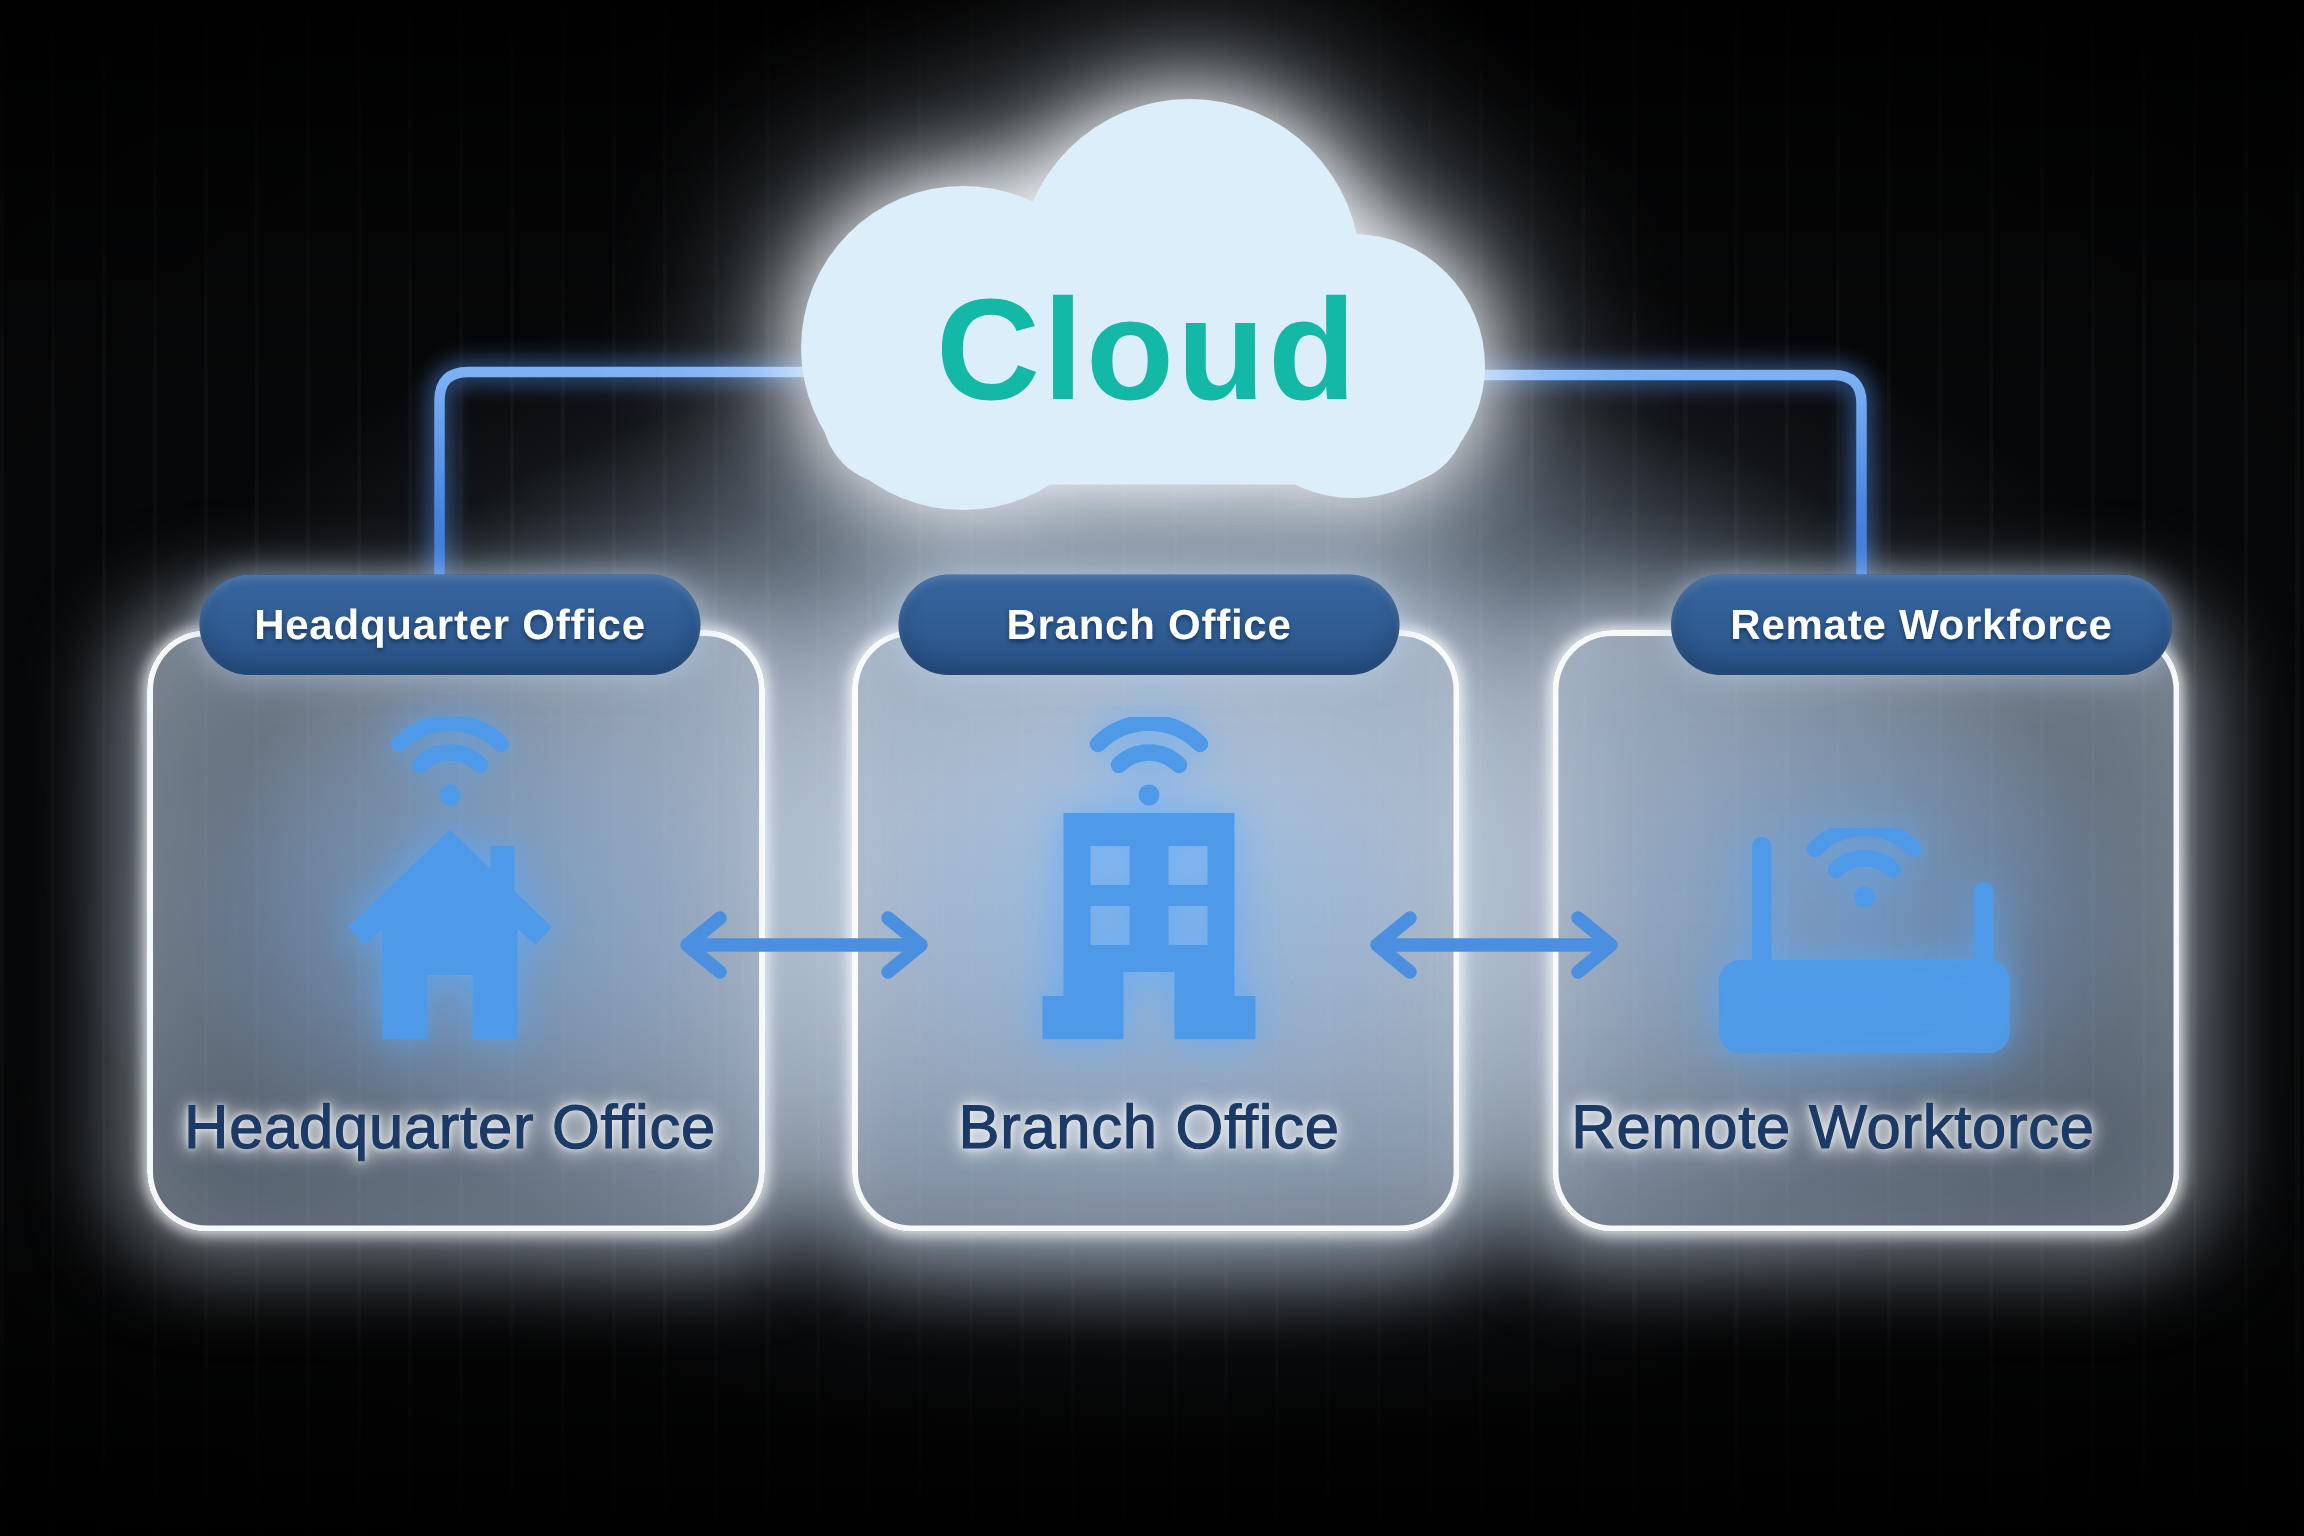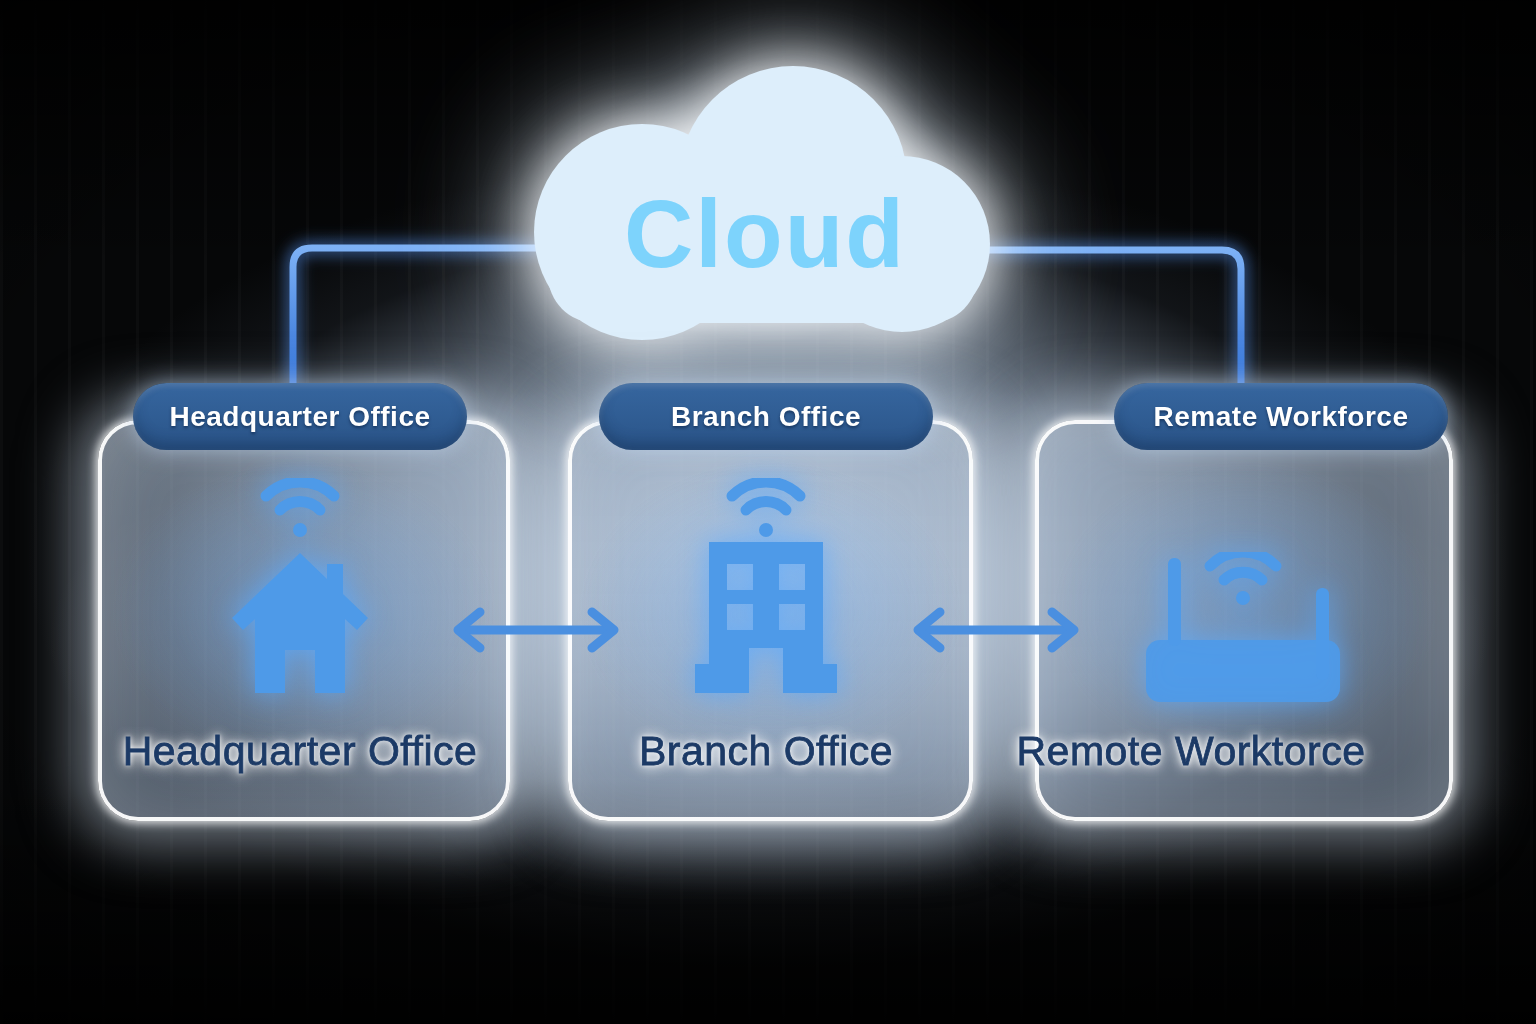--- a/index.html
+++ b/index.html
@@ -35,7 +35,7 @@
   .cloud-label{
     position:absolute;left:555px;top:186px;width:420px;
     text-align:center;font-size:96px;font-weight:bold;line-height:1;
-    color:#7dd3fc;letter-spacing:2px;
+    color:#14b8a6;letter-spacing:2px;
   }
   
   .panel{

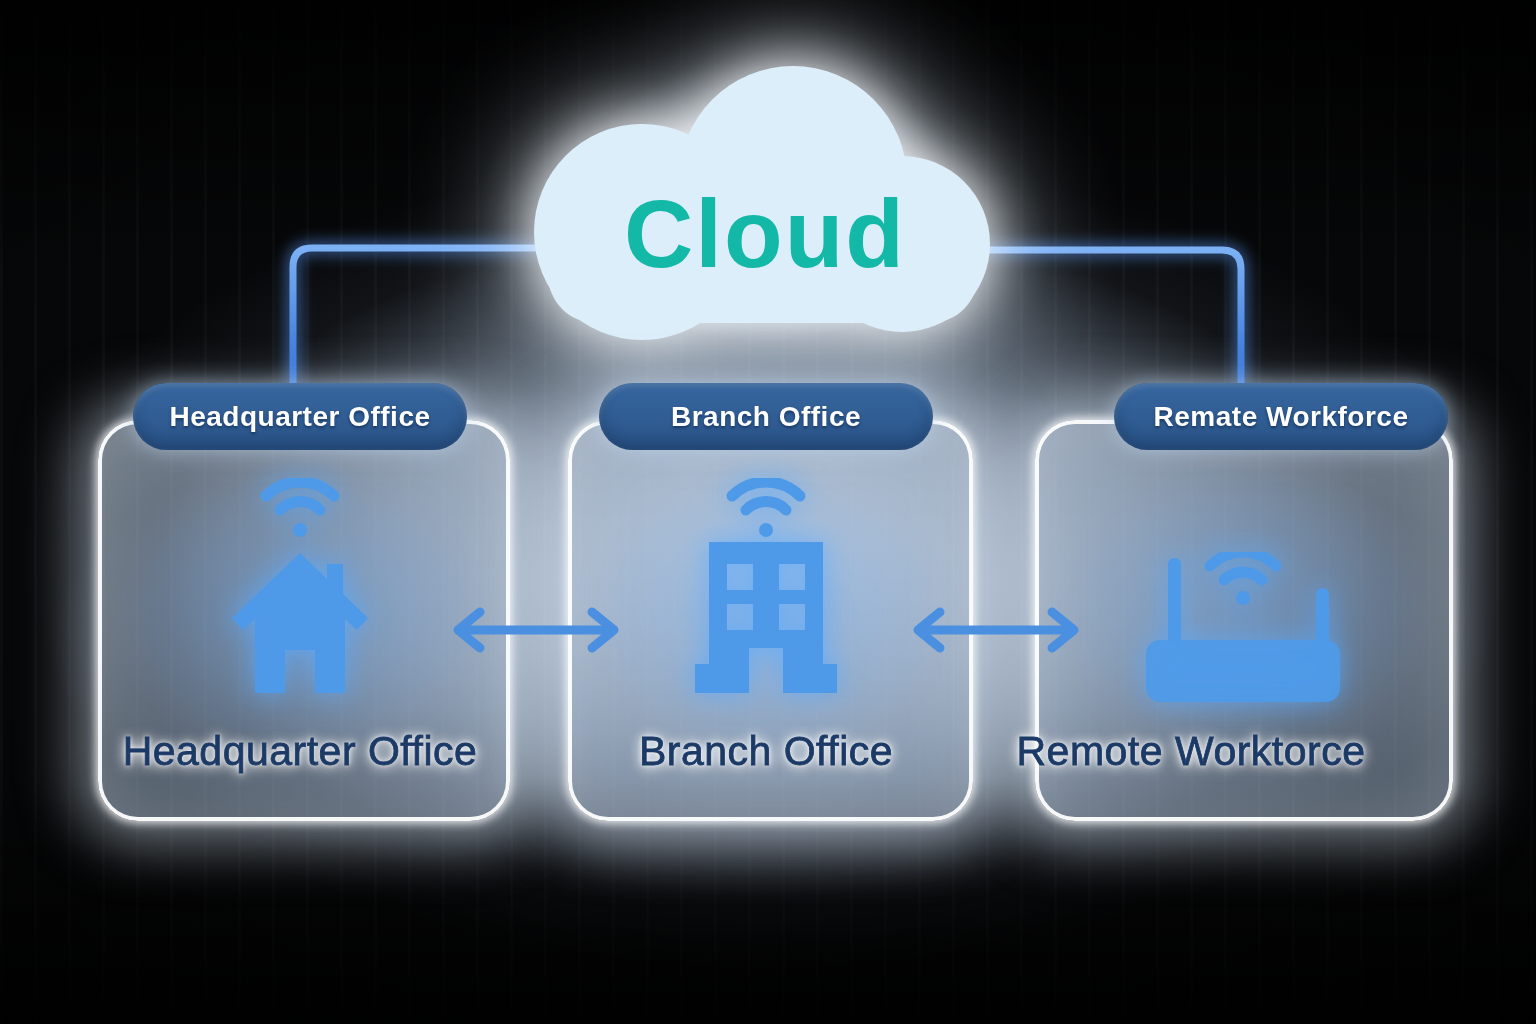--- a/index.html
+++ b/index.html
@@ -81,7 +81,7 @@
   }
   .caption-1{left:90px;}
   .caption-2{left:556px;}
-  .caption-3{left:981px;}
+  .caption-3{left:1012px;}
 </style>
 </head>
 <body>

